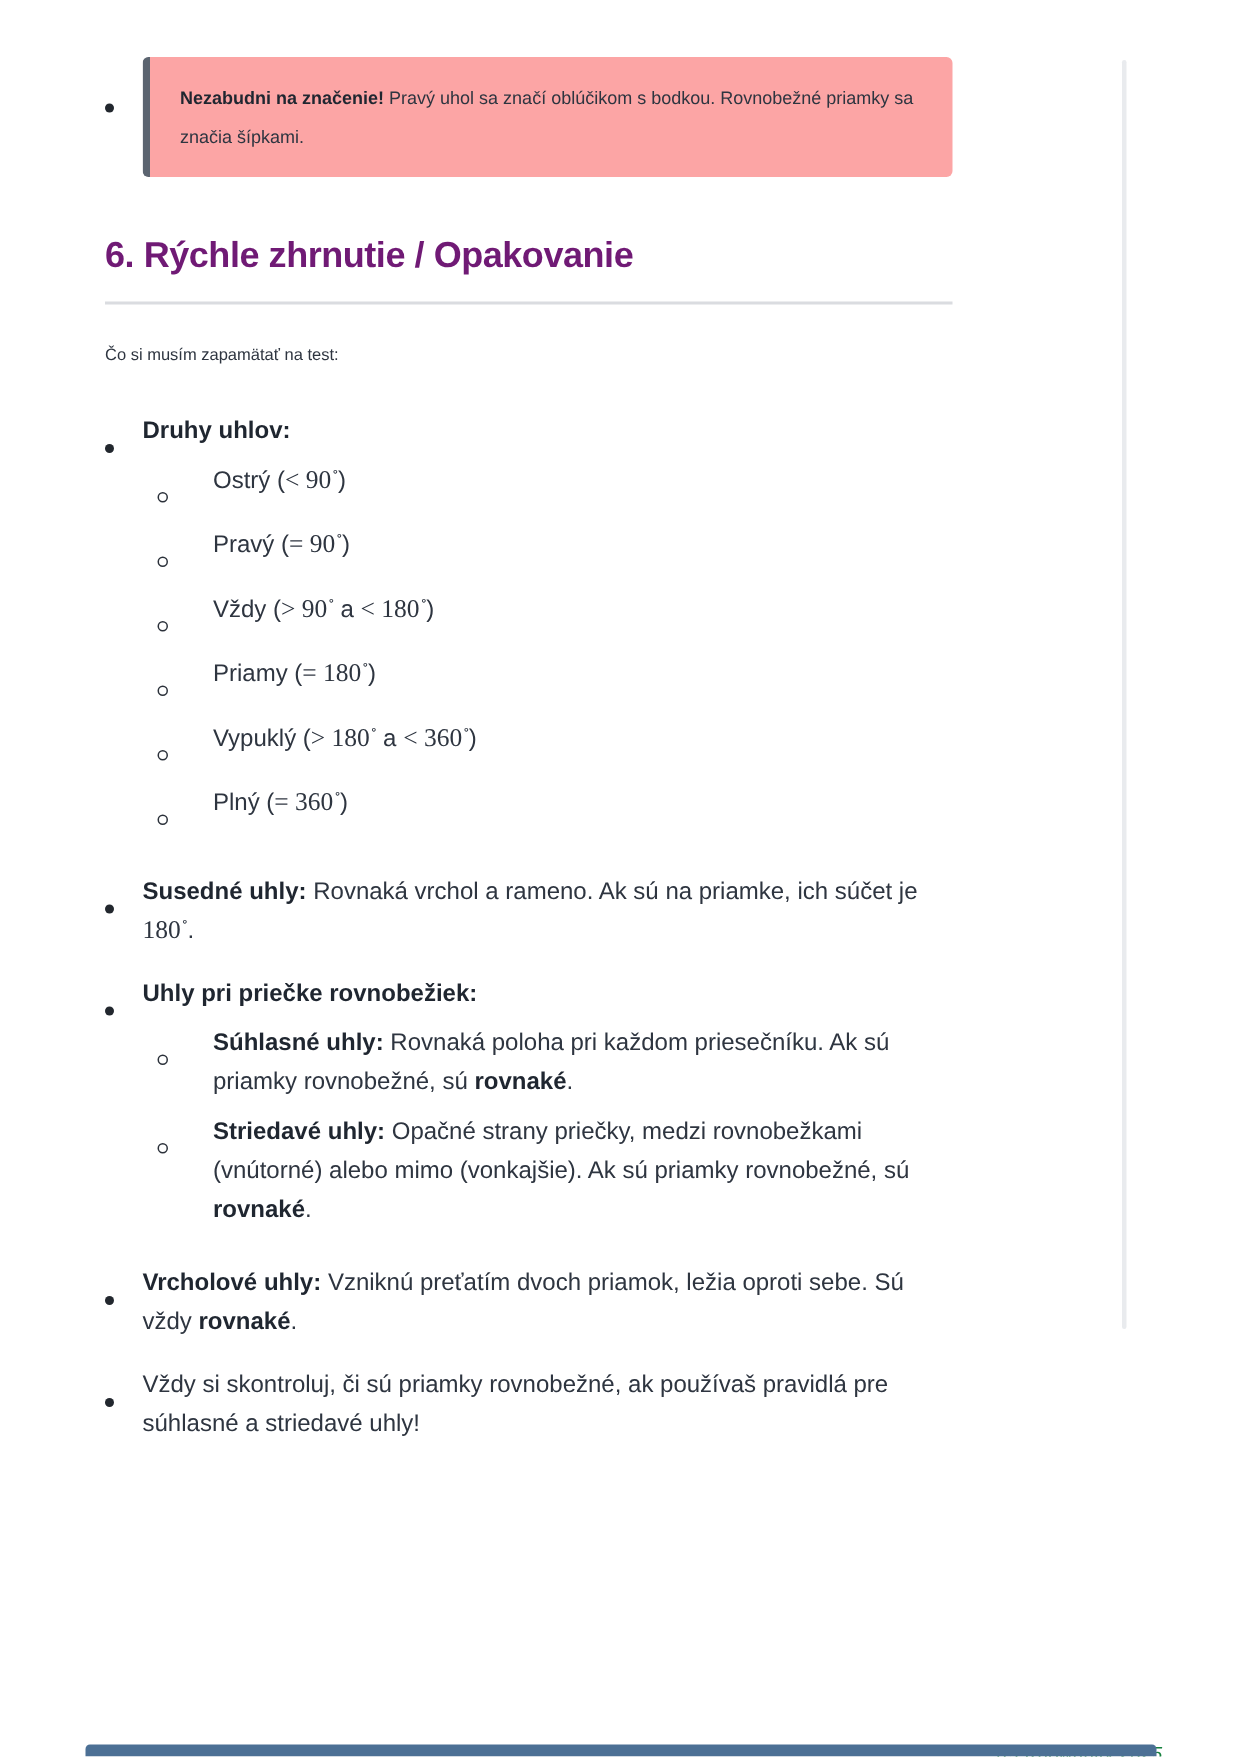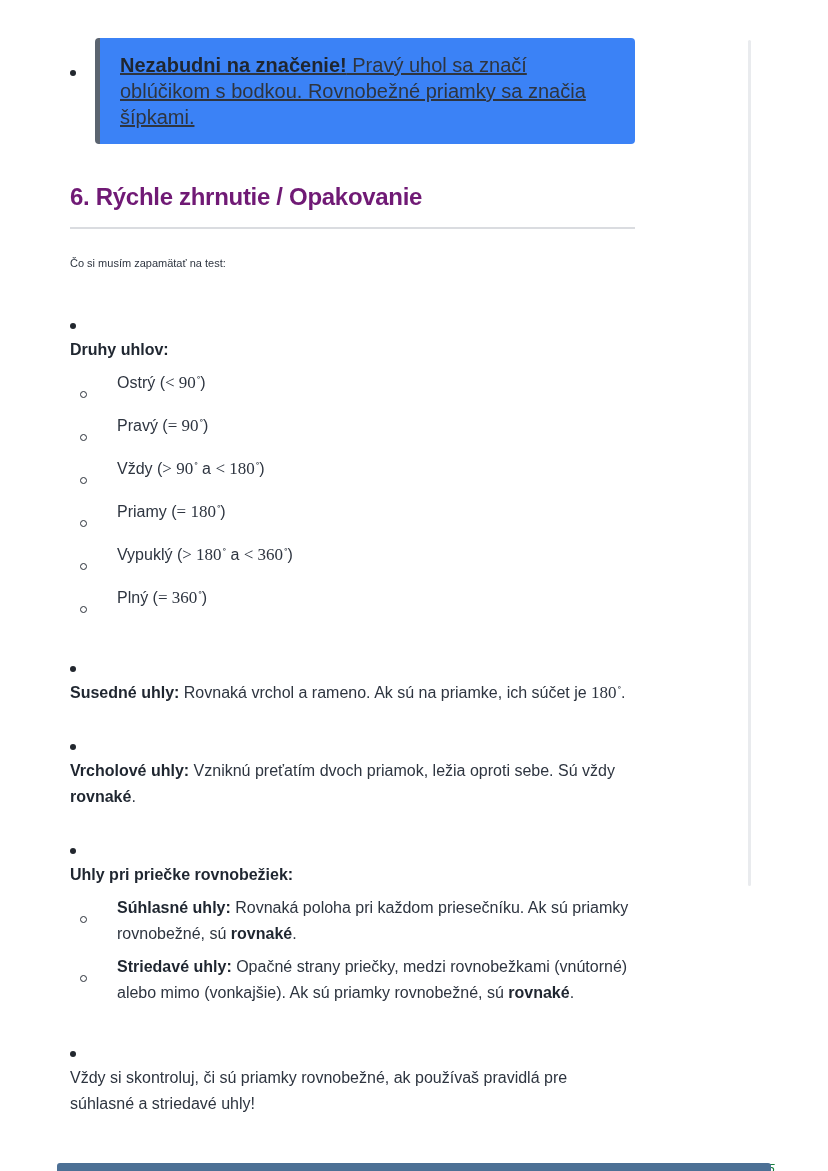--- a/index.html
+++ b/index.html
@@ -19,11 +19,11 @@
   .doti{display:inline-block;width:6px;height:6px;border-radius:50%;background:#22272e;}
   .callout{
     flex:1;
-    background:#3b82f6;
+    background:#fca5a5;
     border-left:5px solid #5b6470;
     border-radius:4px;
     padding:14px 18px 14px 20px;
-    font-size:20px;line-height:26px;text-decoration:underline;
+    font-size:12px;line-height:26px;
   }
   .callout strong{color:#1f2630;font-weight:700;}
 

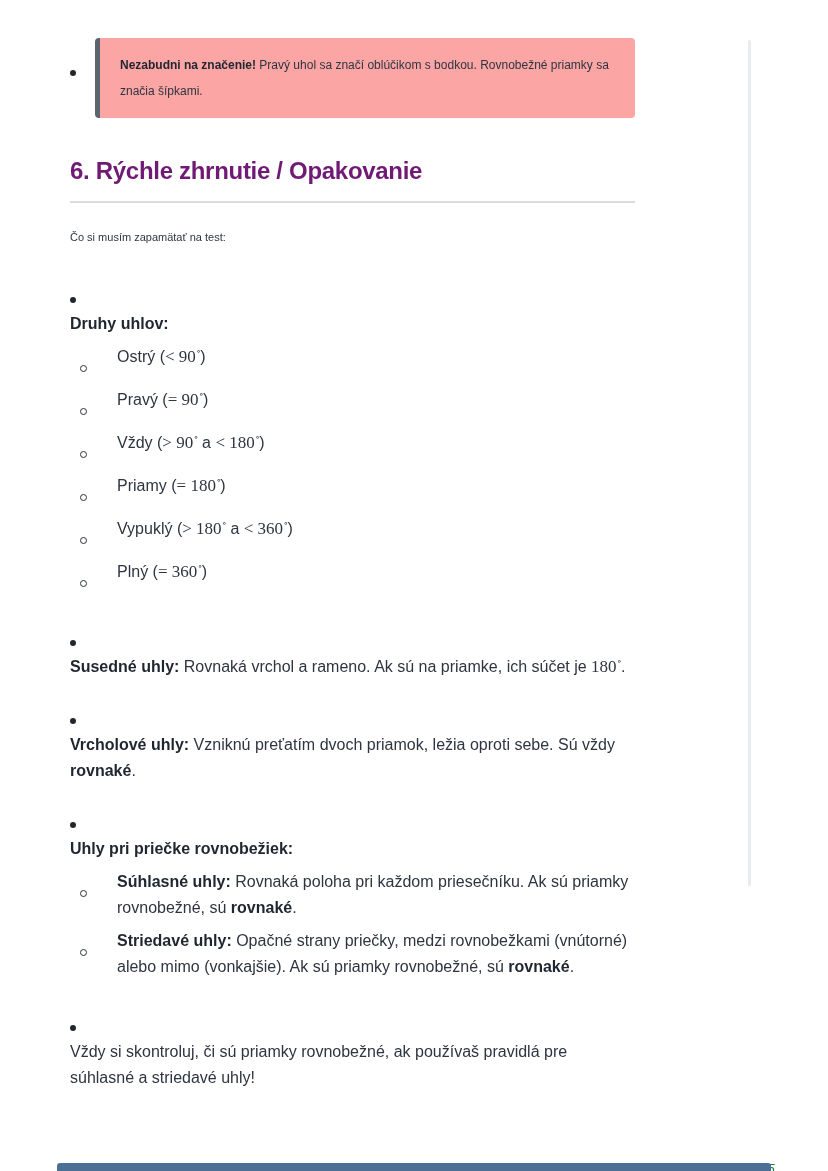--- a/index.html
+++ b/index.html
@@ -43,7 +43,7 @@
 
   
   ul.main{list-style:none;margin:25px 0 0 0;padding:0;}
-  ul.main > li{display:flex;margin:0 0 16px 0;font-size:16px;line-height:26px;flex-direction:column;}
+  ul.main > li{display:flex;margin:0 0 16px 0;font-size:16px;line-height:26px;}
   .mk{flex:0 0 25px;padding-top:10px;}
   .mk-sub{flex:0 0 17px;padding-top:10px;}
   .ringi{display:inline-block;width:5px;height:5px;border:1.5px solid #2b313a;border-radius:50%;background:transparent;}

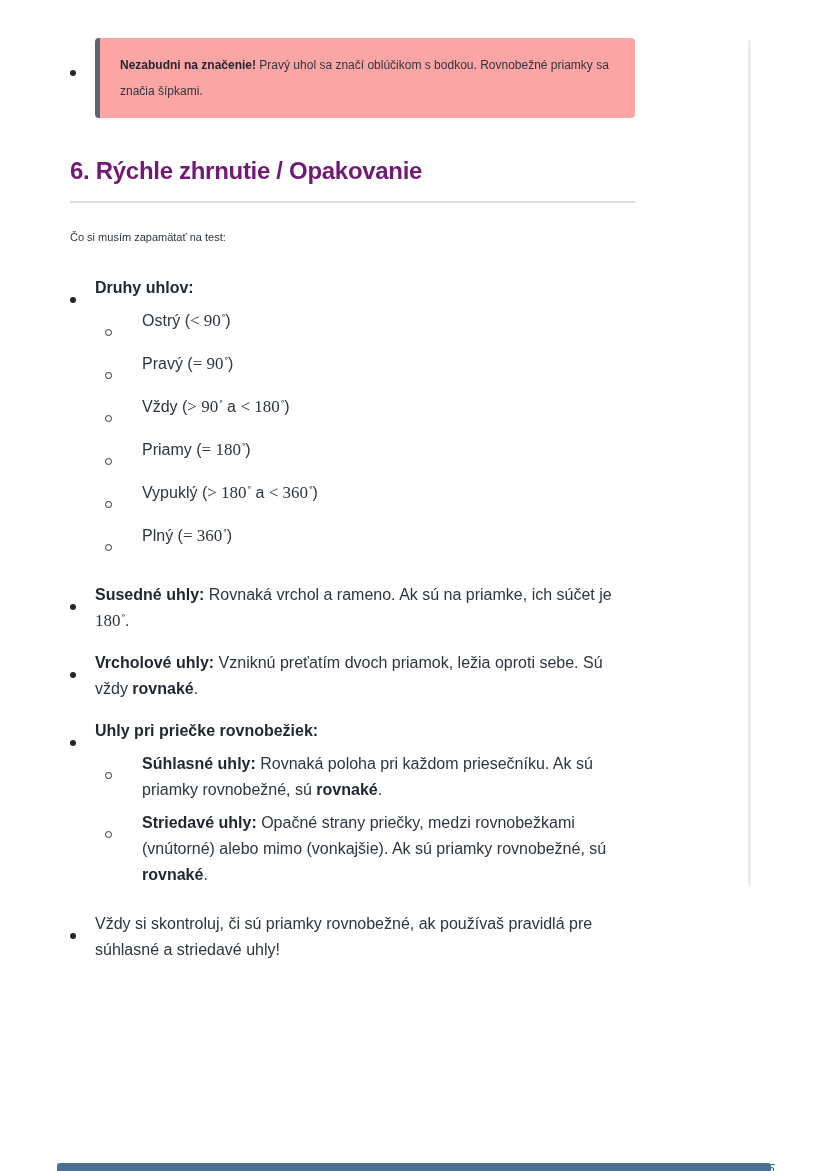--- a/index.html
+++ b/index.html
@@ -129,10 +129,6 @@
         </li>
         <li>
           <span class="mk"><i class="doti"></i></span>
-          <div class="li-body"><strong>Vrcholové uhly:</strong><span> Vzniknú preťatím dvoch priamok, ležia oproti sebe. Sú vždy </span><strong>rovnaké</strong><span>.</span></div>
-        </li>
-        <li>
-          <span class="mk"><i class="doti"></i></span>
           <div class="li-body"><strong>Uhly pri priečke rovnobežiek:</strong><ul class="sub">
               <li>
                 <span class="mk-sub"><i class="ringi"></i></span>
@@ -143,6 +139,10 @@
                 <div class="li-body"><strong>Striedavé uhly:</strong><span> Opačné strany priečky, medzi rovnobežkami (vnútorné) alebo mimo (vonkajšie). Ak sú priamky rovnobežné, sú </span><strong>rovnaké</strong><span>.</span></div>
               </li>
             </ul></div>
+        </li>
+        <li>
+          <span class="mk"><i class="doti"></i></span>
+          <div class="li-body"><strong>Vrcholové uhly:</strong><span> Vzniknú preťatím dvoch priamok, ležia oproti sebe. Sú vždy </span><strong>rovnaké</strong><span>.</span></div>
         </li>
         <li>
           <span class="mk"><i class="doti"></i></span>

